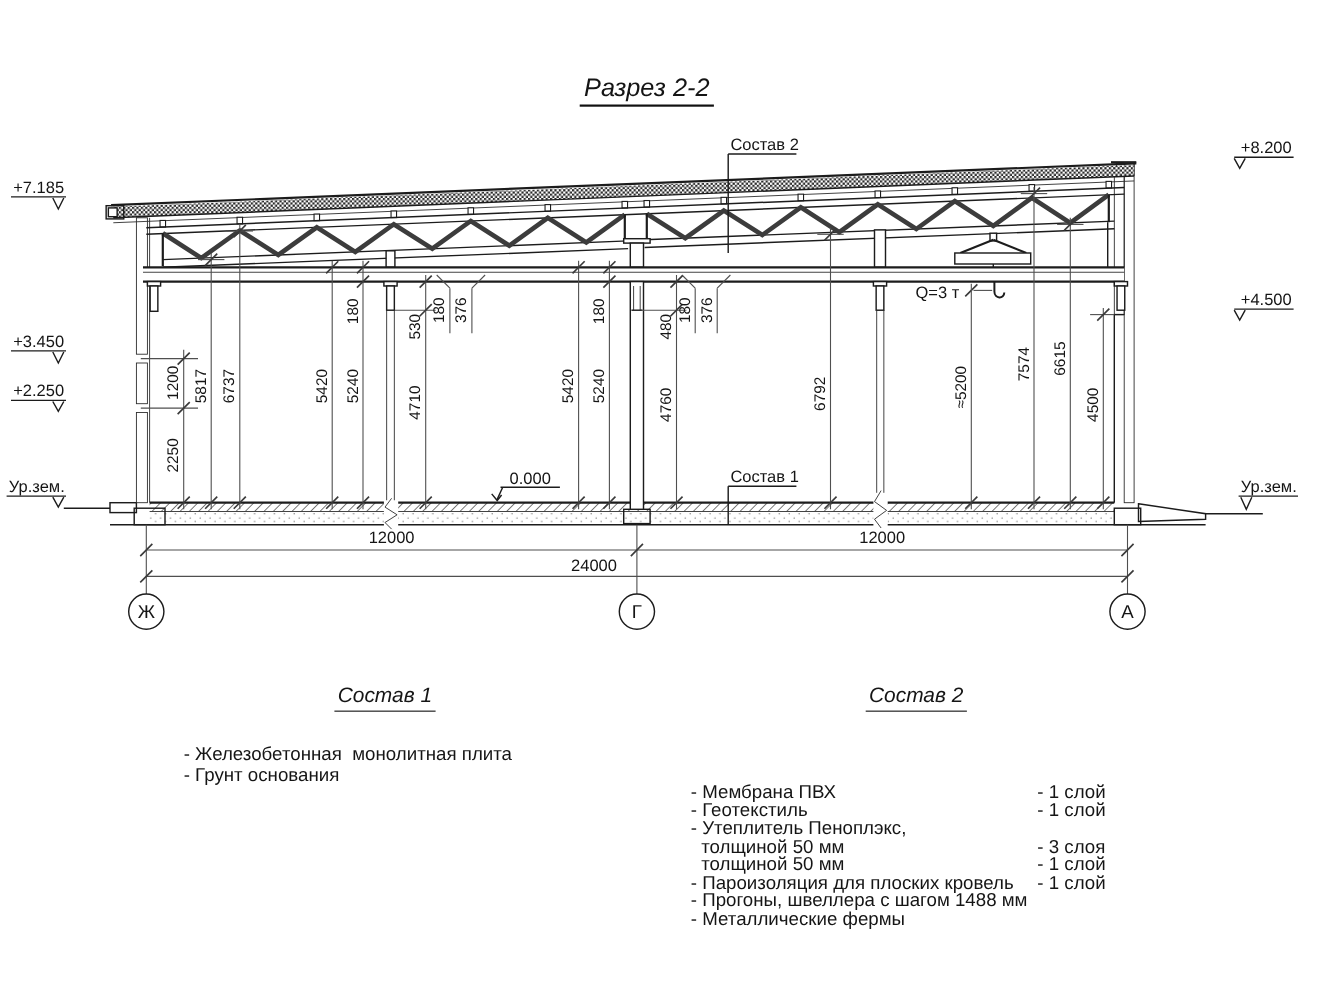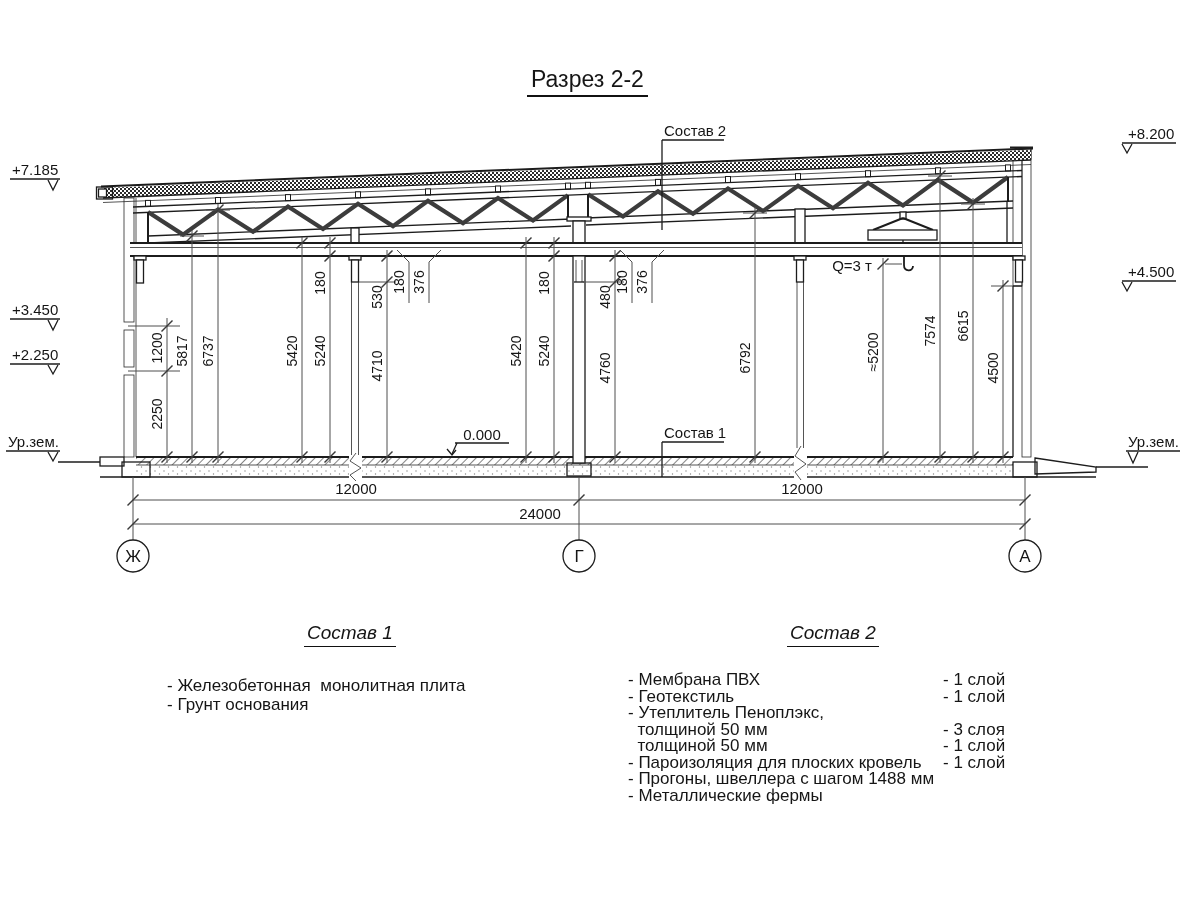--- a/index.html
+++ b/index.html
@@ -17,7 +17,7 @@
   .bar{stroke:#3c3c3c;stroke-width:4.2;fill:none}
   .wht{fill:#fff;stroke:#1c1c1c;stroke-width:1.3}
   .tk line{stroke:#3a3a3a;stroke-width:1.5}
-  .htitle{position:absolute;font-size:23px;
+  .htitle{position:absolute;font-style:italic;font-size:23px;
           border-bottom:2px solid #111;padding:0 4px 2px 4px;white-space:nowrap}
   .ctitle{position:absolute;font-style:italic;font-size:19px;
           border-bottom:1.5px solid #111;padding:0 3px 2px 3px;white-space:nowrap}

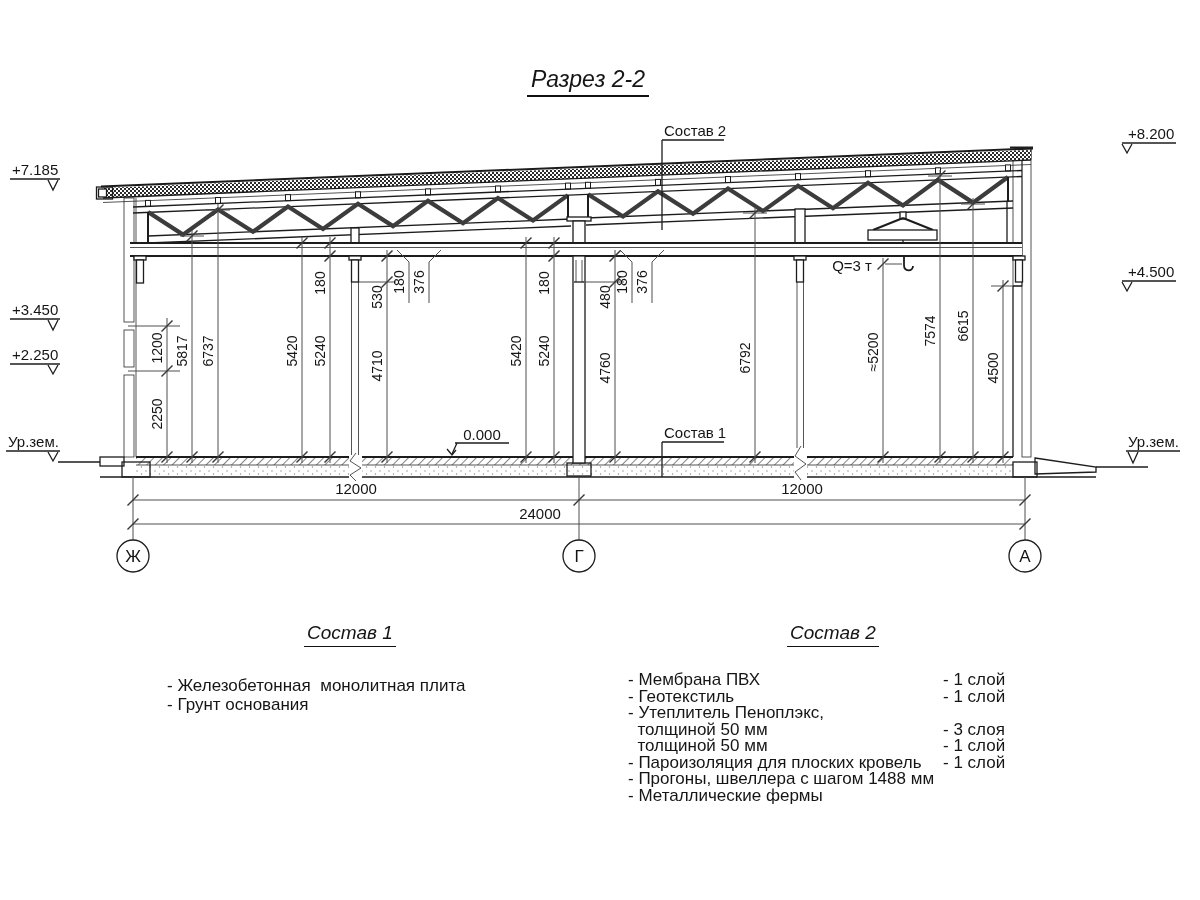--- a/index.html
+++ b/index.html
@@ -385,7 +385,7 @@
   </div>
 
   <div class="ctitle" style="left:787px;top:622px">Состав 2</div>
-  <div class="mlist" id="comp2-list" style="left:628px;top:672px;width:390px">
+  <div class="mlist" id="comp2-list" style="left:628px;top:712px;width:390px">
     <div class="mrow"><span>- Мембрана ПВХ</span><span class="val">- 1 слой</span></div>
     <div class="mrow"><span>- Геотекстиль</span><span class="val">- 1 слой</span></div>
     <div class="mrow"><span>- Утеплитель Пеноплэкс,</span><span class="val"></span></div>

